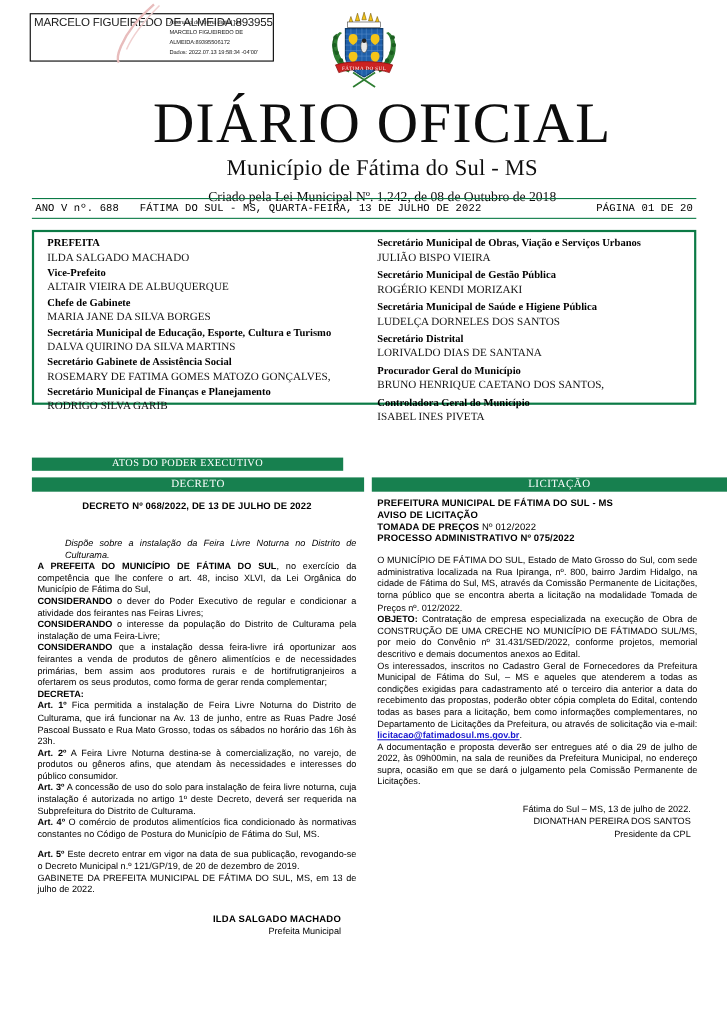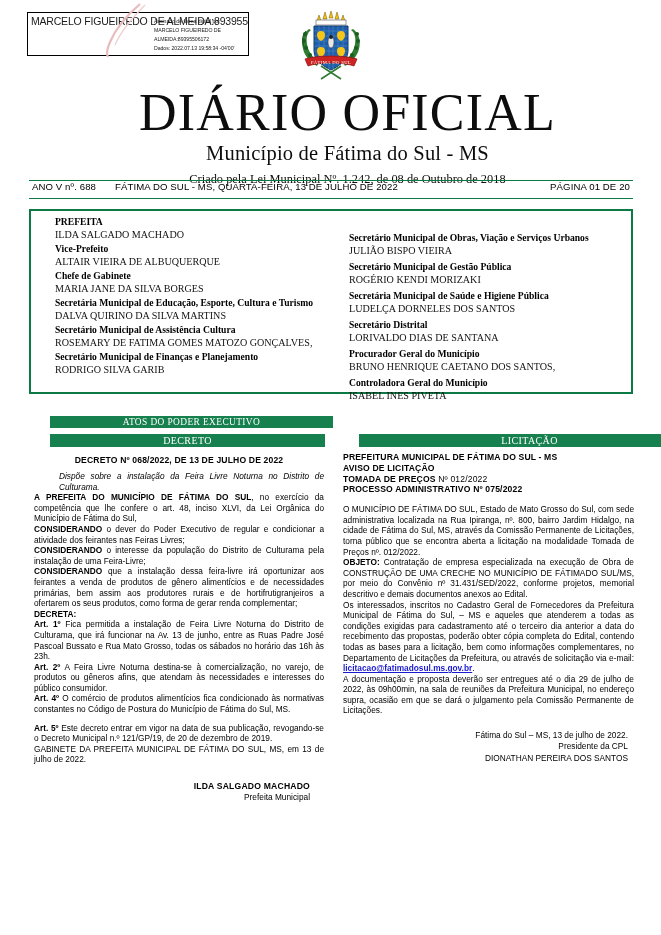--- a/index.html
+++ b/index.html
@@ -101,8 +101,8 @@
     border-bottom: 1.6px solid #0b7a45;
     height: 19px;
     display: flex;
-    align-items: flex-start;
-    font-family: Liberation Sans, sans-serif;
+    align-items: center;
+    font-family: Liberation Mono, monospace;
     font-size: 9.6px;
     letter-spacing: 0.1px;
   }

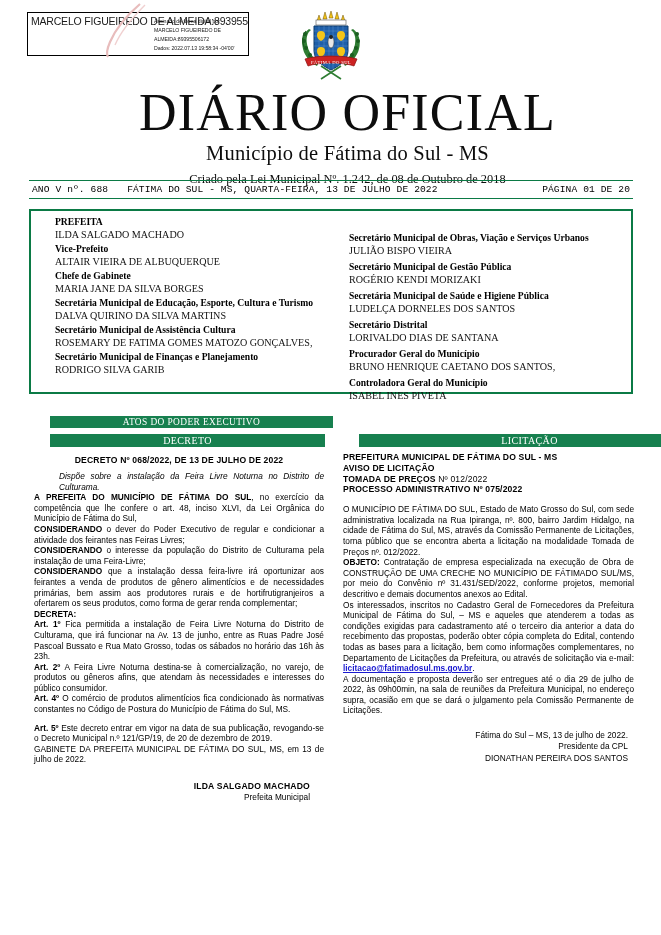--- a/index.html
+++ b/index.html
@@ -114,10 +114,10 @@
   .officials {
     position: absolute;
     left: 29px; top: 209px;
-    width: 604px; height: 185px;
+    width: 604px; height: 159px;
     border: 2px solid #0b7a45;
     display: flex;
-    padding: 4px 2px 3px 18px;
+    padding: 4px 2px 3px 6px;
     background: #fff;
   }
   .off-col {

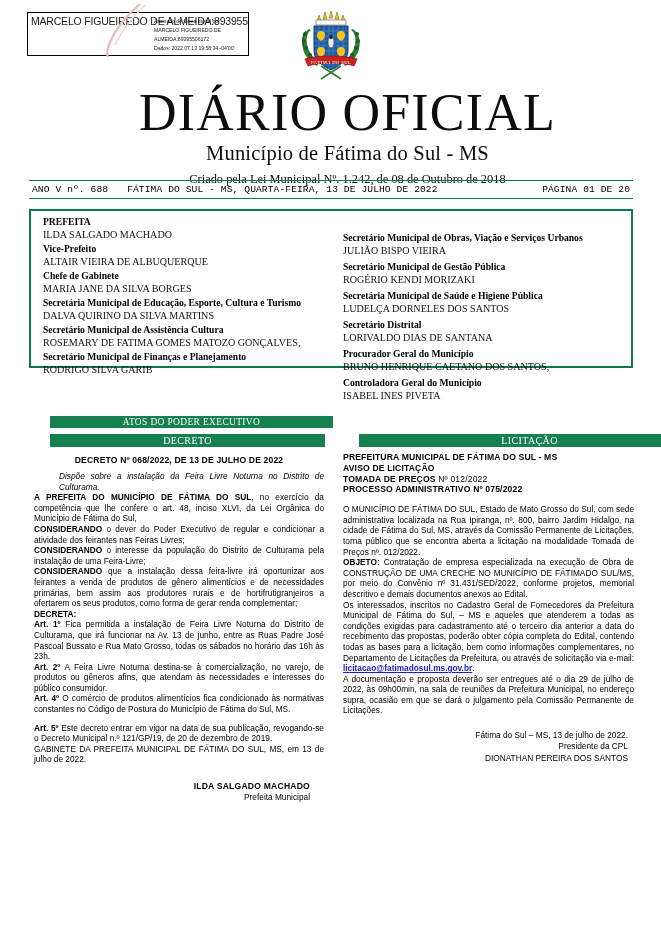--- a/index.html
+++ b/index.html
@@ -140,7 +140,7 @@
     color: #111;
   }
   .off-col.right .off-role { margin-top: 2px; }
-  .off-col.right .off-role:first-child { margin-top: 16px; }
+  .off-col.right .off-role:first-child { margin-top: 0; }
 
   
   .banner {

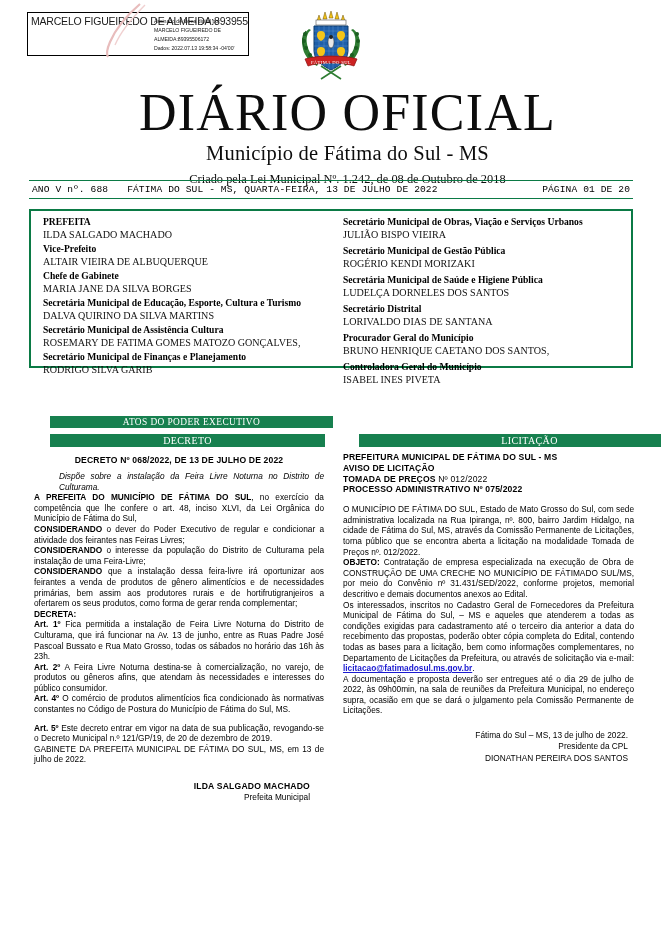--- a/index.html
+++ b/index.html
@@ -338,7 +338,7 @@
     <div class="off-name">MARIA JANE DA SILVA BORGES</div>
     <div class="off-role just">Secretária Municipal de Educação, Esporte, Cultura e Turismo</div>
     <div class="off-name">DALVA QUIRINO DA SILVA MARTINS</div>
-    <div class="off-role">Secretário Municipal de Assistência Cultura</div>
+    <div class="off-role">Secretário Gabinete de Assistência Social</div>
     <div class="off-name">ROSEMARY DE FATIMA GOMES MATOZO GONÇALVES,</div>
     <div class="off-role">Secretário Municipal de Finanças e Planejamento</div>
     <div class="off-name">RODRIGO SILVA GARIB</div>

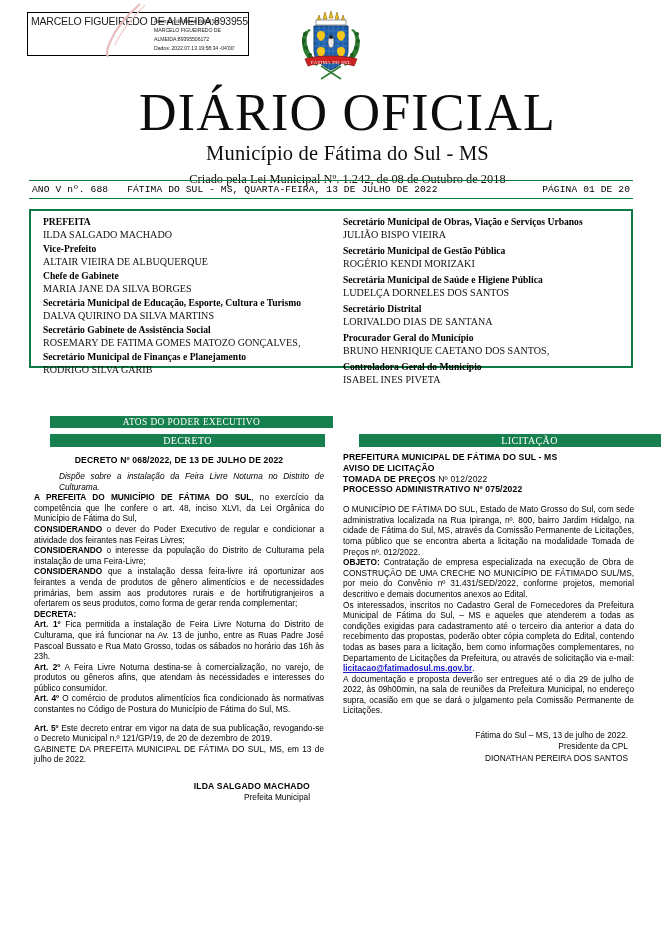--- a/index.html
+++ b/index.html
@@ -153,7 +153,6 @@
     display: flex;
     align-items: center;
     justify-content: center;
-    margin-left: 21px;
   }
   .banner-atos {
     left: 29px; top: 416px;

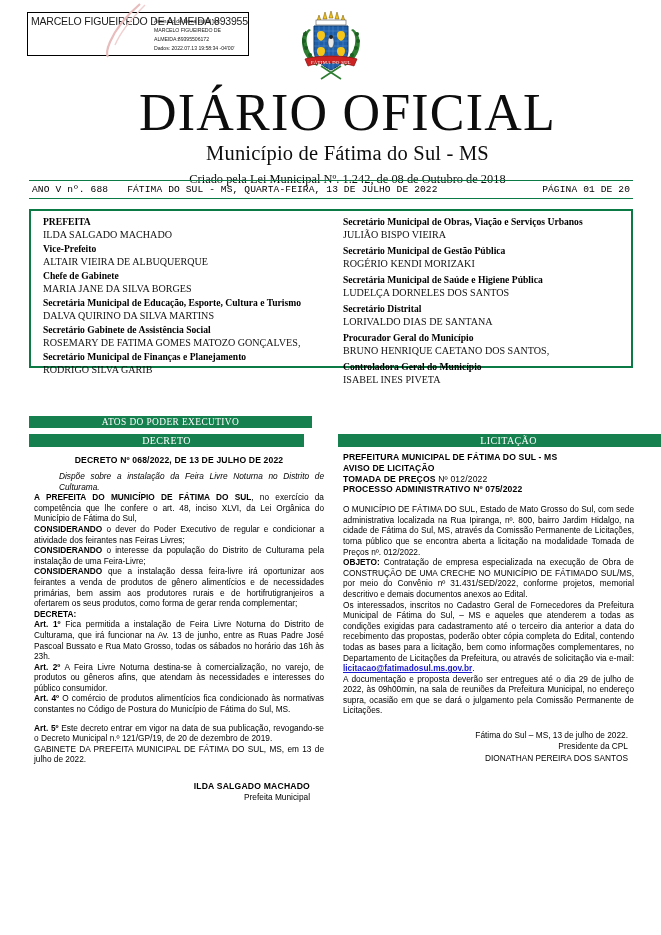--- a/index.html
+++ b/index.html
@@ -161,7 +161,7 @@
   }
   .banner-decreto {
     left: 29px; top: 434px;
-    width: 275px; height: 13px;
+    width: 302px; height: 13px;
     font-size: 10px;
   }
   .banner-licitacao {

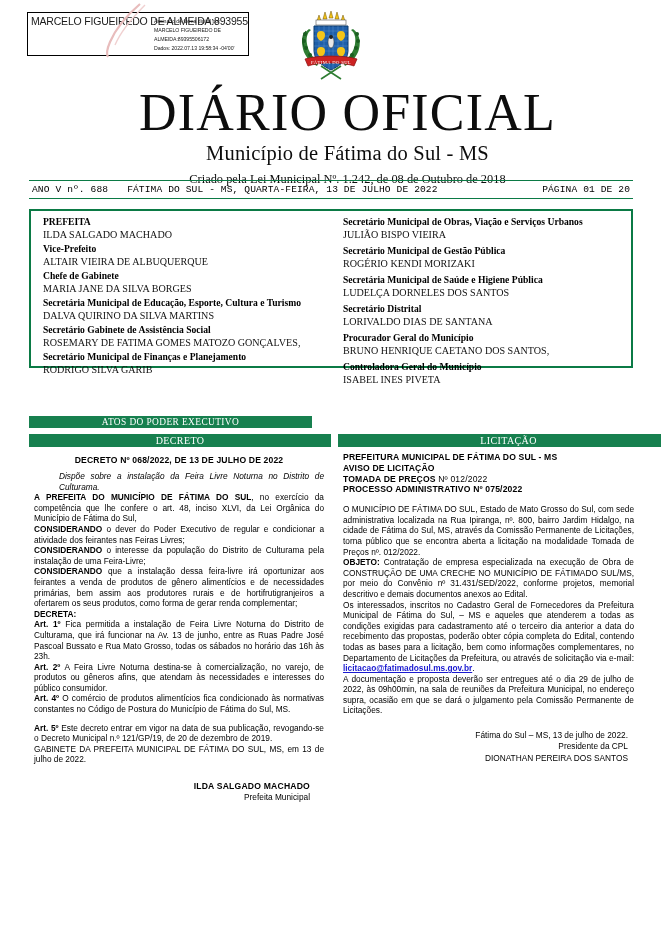--- a/index.html
+++ b/index.html
@@ -198,7 +198,7 @@
     font-size: 8.6px;
     line-height: 11px;
     letter-spacing: 0.15px;
-    margin-bottom: 5px;
+    margin-bottom: 22px;
   }
   .dec-ementa {
     font-style: italic;

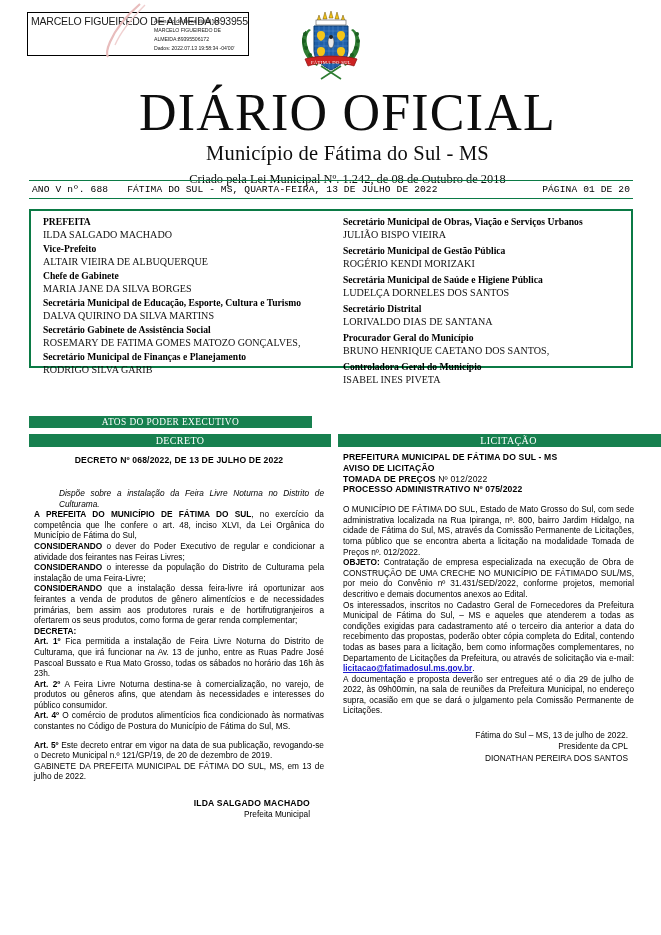--- a/index.html
+++ b/index.html
@@ -373,6 +373,7 @@
   <p class="p"><b>DECRETA:</b></p>
   <p class="p"><b>Art. 1º</b><span> Fica permitida a instalação de Feira Livre Noturna do Distrito de Culturama, que irá funcionar na Av. 13 de junho, entre as Ruas Padre José Pascoal Bussato e Rua Mato Grosso, todas os sábados no horário das 16h às 23h.</span></p>
   <p class="p"><b>Art. 2º</b><span> A Feira Livre Noturna destina-se à comercialização, no varejo, de produtos ou gêneros afins, que atendam às necessidades e interesses do público consumidor.</span></p>
+  <p class="p"><b>Art. 3º</b><span> A concessão de uso do solo para instalação de feira livre noturna, cuja instalação é autorizada no artigo 1º deste Decreto, deverá ser requerida na Subprefeitura do Distrito de Culturama.</span></p>
   <p class="p"><b>Art. 4º</b><span> O comércio de produtos alimentícios fica condicionado às normativas constantes no Código de Postura do Município de Fátima do Sul, MS.</span></p>
 
   <div class="gap"></div>

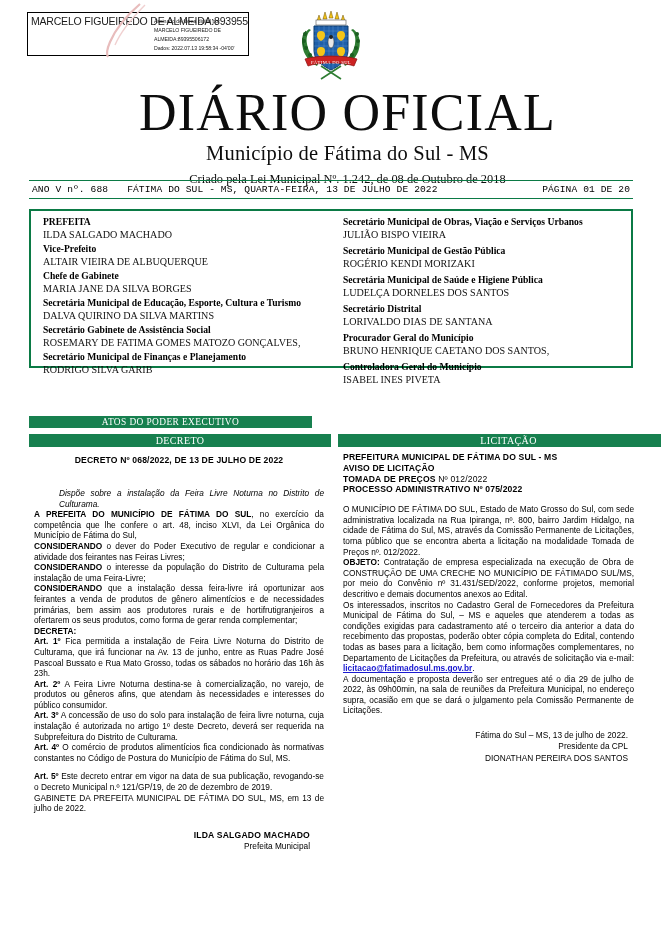--- a/index.html
+++ b/index.html
@@ -404,8 +404,8 @@
 
   <div class="lic-sign">
     <div>Fátima do Sul – MS, 13 de julho de 2022.</div>
+    <div>DIONATHAN PEREIRA DOS SANTOS</div>
     <div>Presidente da CPL</div>
-    <div>DIONATHAN PEREIRA DOS SANTOS</div>
   </div>
 </div>
 

